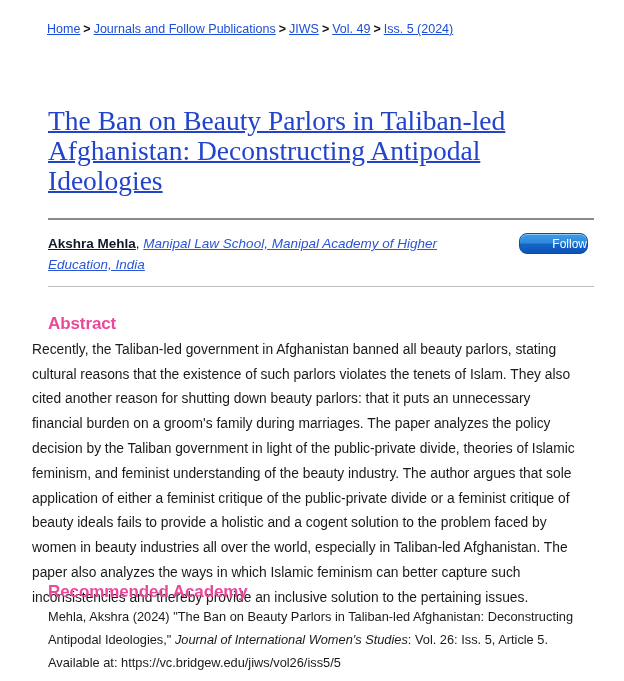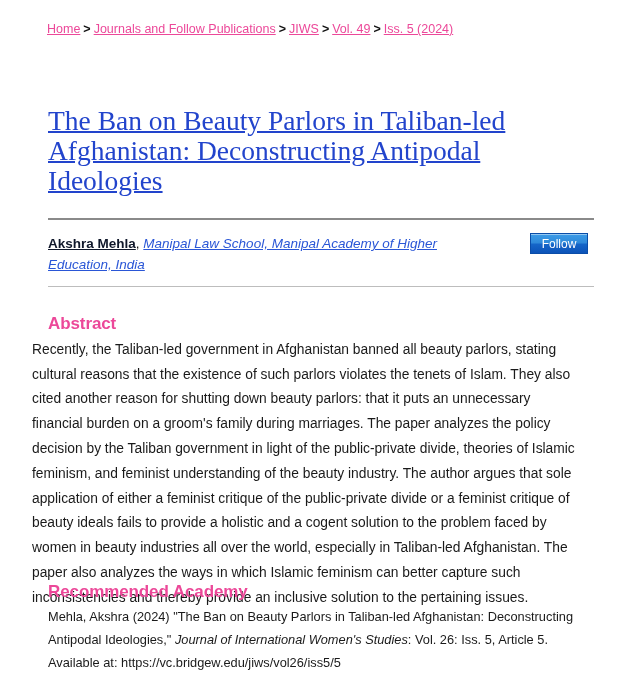--- a/index.html
+++ b/index.html
@@ -34,7 +34,7 @@
     color: #111111;
   }
   .breadcrumb a {
-    color: #ec4899;
+    color: #1d4ed8;
     text-decoration: underline;
     font-size: 12.5px;
   }

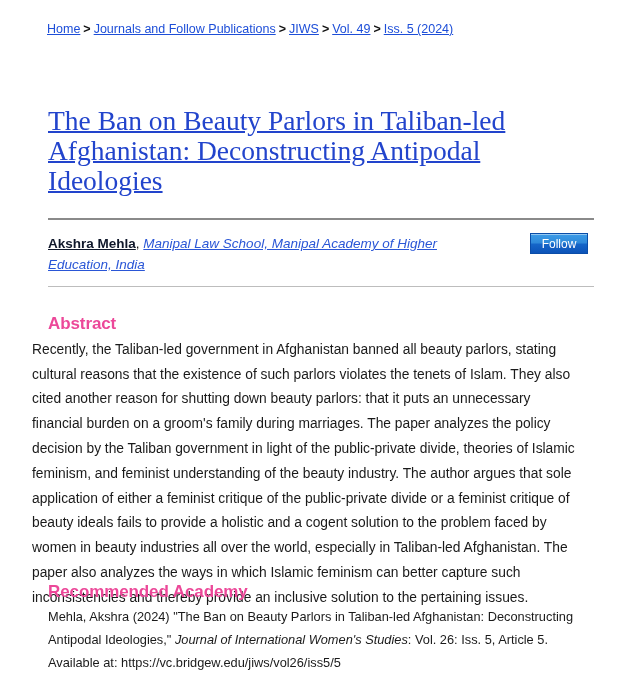--- a/index.html
+++ b/index.html
@@ -112,16 +112,16 @@
     position: absolute;
     top: 0px;
     right: 6px;
-    width: 58px;
+    width: 69px;
     height: 21px;
-    border-radius: 0;
+    border-radius: 8px;
     background: linear-gradient(to bottom, #3c9ce8 0%, #2f8ada 45%, #1565c8 55%, #0c53b8 100%);
     border: 1px solid #0a4da8;
     box-shadow: inset 0 1px 0 rgba(255,255,255,0.45);
     color: #ffffff;
     font-size: 12px;
     line-height: 21px;
-    text-align: center;
+    text-align: right;
     cursor: pointer;
     box-sizing: border-box;
   }

